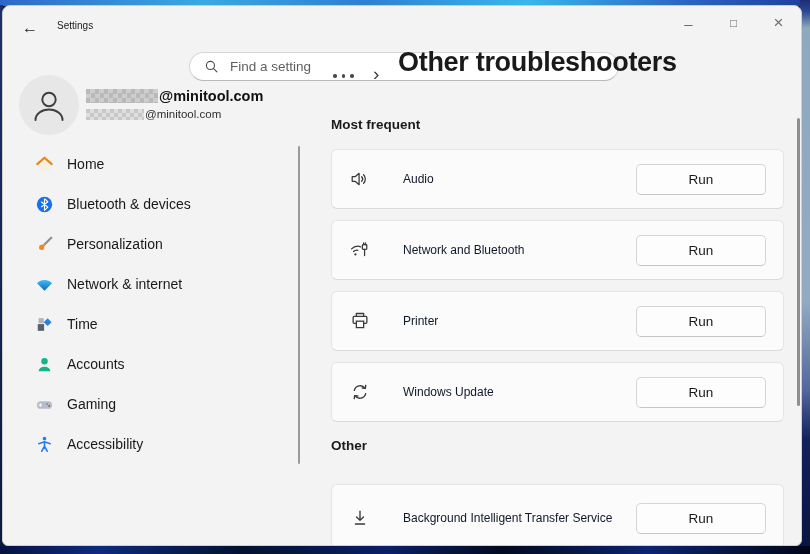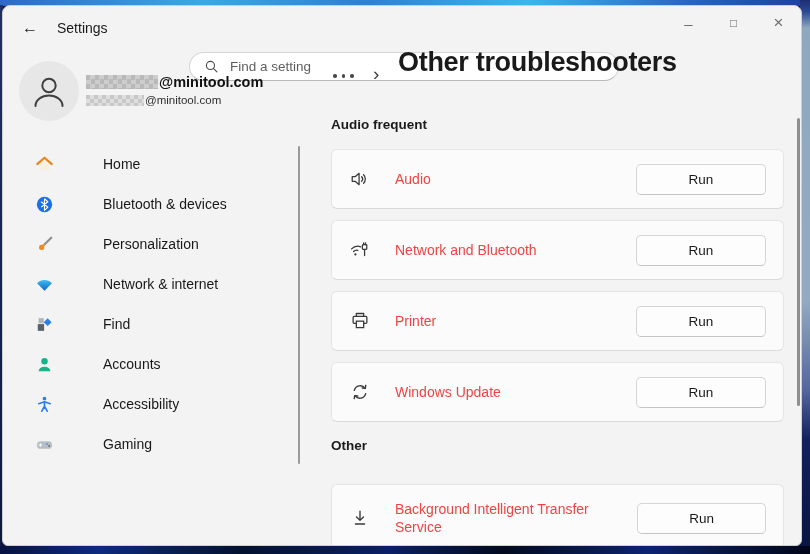--- a/index.html
+++ b/index.html
@@ -25,7 +25,7 @@
   .back-btn { position:absolute; left:12px; top:8px; width:30px; height:27px; display:flex;
               align-items:center; justify-content:center; font-size:16px; color:#1b1b1b;
               border-radius:4px; cursor:default; }
-  .app-title { position:absolute; left:54px; top:14px; font-size:14px; color:#1b1b1b; }
+  .app-title { position:absolute; left:54px; top:14px; font-size:10px; color:#1b1b1b; }
   .searchbox { position:absolute; left:186px; top:6px; width:430px; height:29px;
                background:#ffffff; border:1px solid #d6d6d6; border-bottom-color:#b9b9b9;
                border-radius:15px; display:flex; align-items:center; padding:0 12px 0 14px;margin-top:40px; }

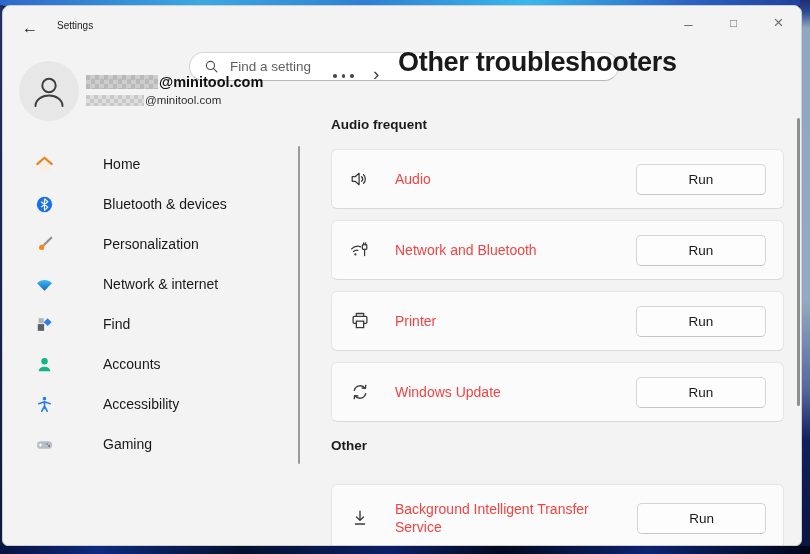--- a/index.html
+++ b/index.html
@@ -41,7 +41,7 @@
   .win-ctrl.close { font-size:17px; }
 
   
-  .account { position:absolute; left:8px; top:46px; width:286px; height:72px; border-radius:5px; }
+  .account { position:absolute; left:8px; top:60px; width:286px; height:72px; border-radius:5px; }
   .avatar { position:absolute; left:8px; top:9px; width:60px; height:60px; border-radius:50%;
             background:#e7e7e7; display:flex; align-items:center; justify-content:center; }
   .acct-line1 { position:absolute; left:75px; top:22px; display:flex; align-items:center;

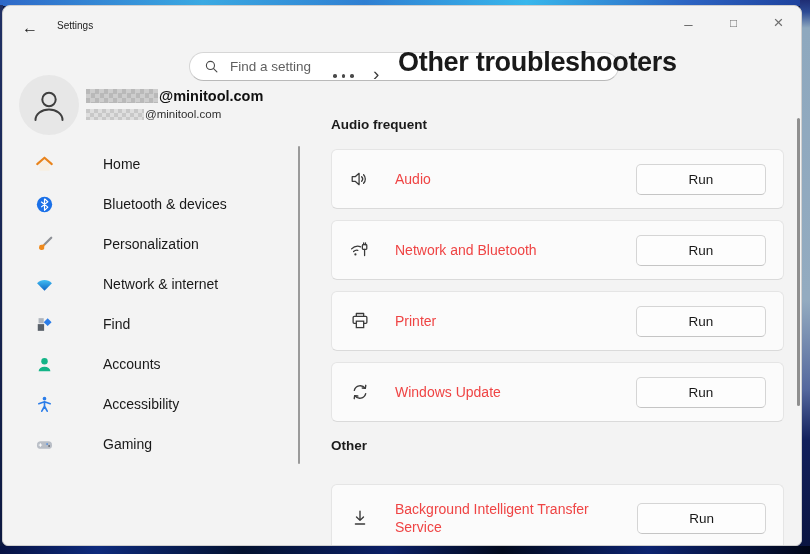--- a/index.html
+++ b/index.html
@@ -231,7 +231,7 @@
     <div class="crumb-chev">›</div>
     <div class="page-title">Other troubleshooters</div>
 
-    <div class="sec-header sec1">Audio frequent</div>
+    <div class="sec-header sec1">Most frequent</div>
 
     <div class="cards cards1">
 

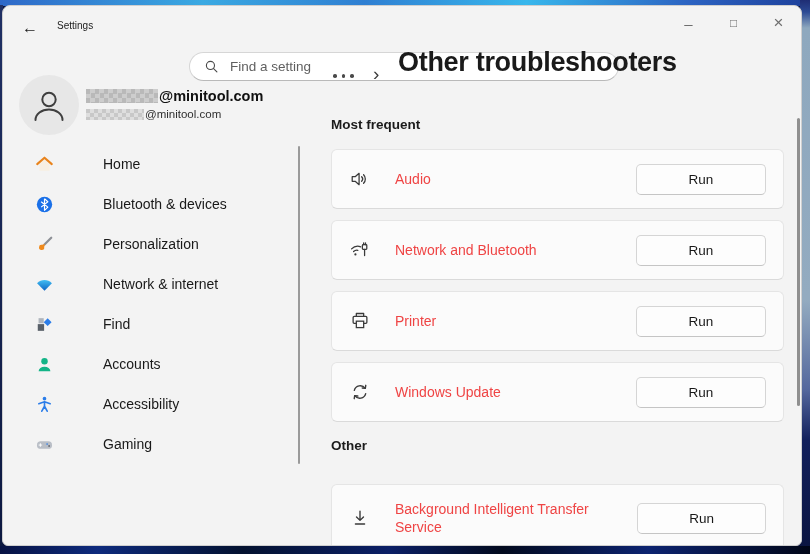--- a/index.html
+++ b/index.html
@@ -57,7 +57,7 @@
 
   .nav { position:absolute; left:12px; top:140px; width:278px; }
   .nav-item { position:relative; height:36px; margin-bottom:4px; border-radius:5px;
-              display:flex; align-items:center; padding-left:20px;gap:36px; }
+              display:flex; align-items:center; padding-left:20px; }
   .nav-item.selected { background:#eaeaea; }
   .nav-item .pill { position:absolute; left:0; top:9px; width:3px; height:18px;
                     border-radius:2px; background:#0067c0; }

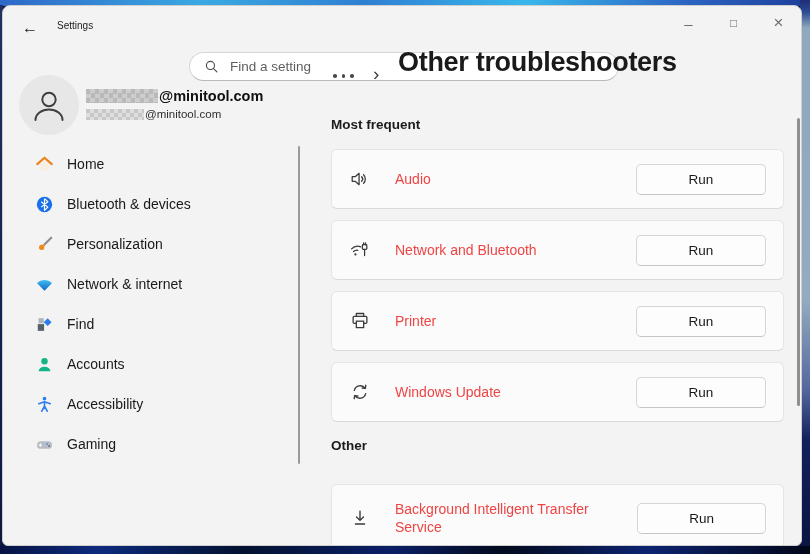--- a/index.html
+++ b/index.html
@@ -83,7 +83,7 @@
           display:flex; align-items:center; padding:0 17px; }
   .card.tall { height:68px; }
   .card-icon { width:22px; height:22px; flex:0 0 auto; }
-  .card-label { margin-left:24px; font-size:14px; color:#ef4444; line-height:18px;
+  .card-label { margin-left:32px; font-size:12px; color:#0f172a; line-height:18px;
                 max-width:250px; }
   .run-btn { margin-left:auto; width:130px; height:31px; background:#fdfdfd;
              border:1px solid #d5d5d5; border-bottom-color:#c5c5c5; border-radius:5px;

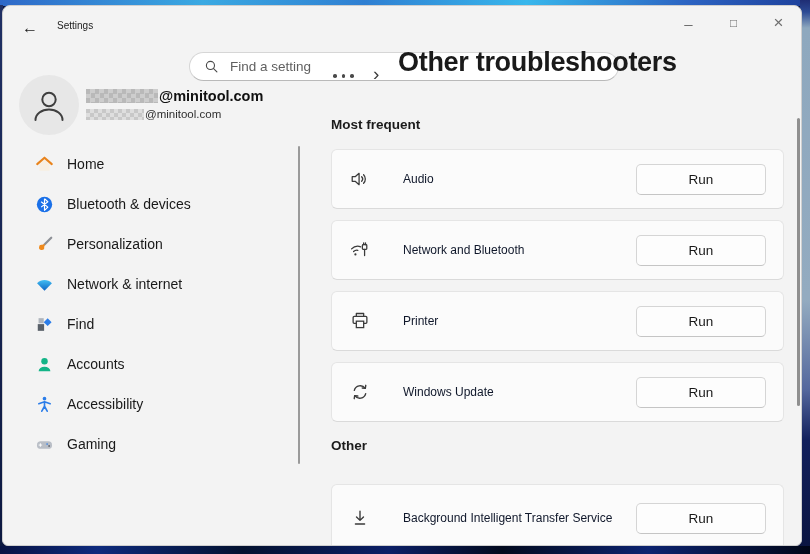--- a/index.html
+++ b/index.html
@@ -190,7 +190,7 @@
           <rect x="3.5" y="11.5" width="8" height="8.5" fill="#596069"></rect>
           <rect x="12.5" y="5.5" width="7" height="7" fill="#2b7de9" transform="rotate(45 16 9)"></rect>
         </svg>
-        <span class="nav-label">Find</span>
+        <span class="nav-label">Time</span>
       </div>
 
       <div class="nav-item">

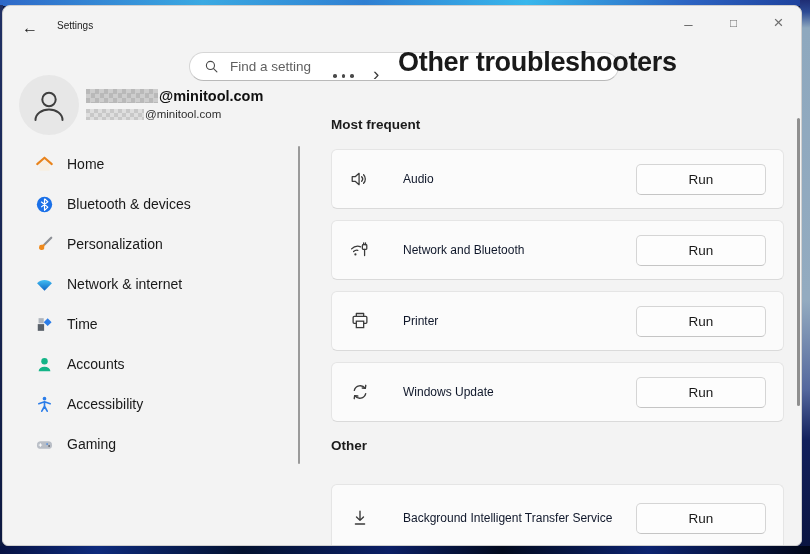--- a/index.html
+++ b/index.html
@@ -204,14 +204,6 @@
 
       <div class="nav-item">
         <svg class="nav-icon" viewBox="0 0 24 24">
-          <circle cx="12" cy="4.6" r="2.3" fill="#2b7de9"></circle>
-          <path d="M4.8 11 12 8.6 19.2 11M12 8.6v5.6M12 14.2 8.6 20.4M12 14.2l3.4 6.2" fill="none" stroke="#2b7de9" stroke-width="2.1" stroke-linecap="round" stroke-linejoin="round"></path>
-        </svg>
-        <span class="nav-label">Accessibility</span>
-      </div>
-
-      <div class="nav-item">
-        <svg class="nav-icon" viewBox="0 0 24 24">
           <rect x="2.5" y="8" width="19" height="9.5" rx="4.7" fill="#b9bec6"></rect>
           <path d="M6.8 11v3.4M5.1 12.7h3.4" stroke="#fff" stroke-width="1.2" stroke-linecap="round"></path>
           <circle cx="15.3" cy="11.5" r="1" fill="#2b7de9"></circle>
@@ -219,6 +211,14 @@
         </svg>
         <span class="nav-label">Gaming</span>
       </div>
+
+      <div class="nav-item">
+        <svg class="nav-icon" viewBox="0 0 24 24">
+          <circle cx="12" cy="4.6" r="2.3" fill="#2b7de9"></circle>
+          <path d="M4.8 11 12 8.6 19.2 11M12 8.6v5.6M12 14.2 8.6 20.4M12 14.2l3.4 6.2" fill="none" stroke="#2b7de9" stroke-width="2.1" stroke-linecap="round" stroke-linejoin="round"></path>
+        </svg>
+        <span class="nav-label">Accessibility</span>
+      </div>
     </div>
 
     <div class="side-scrollbar"></div>

